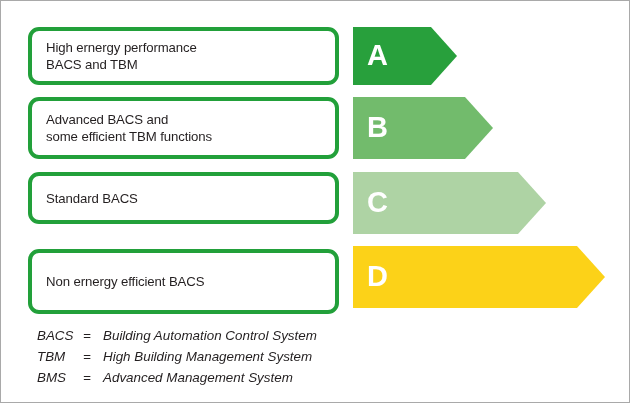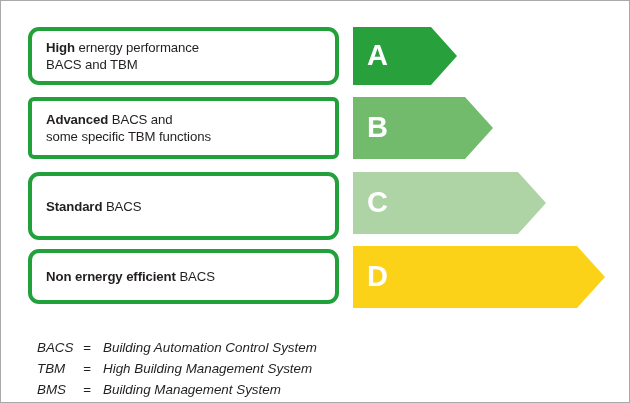--- a/index.html
+++ b/index.html
@@ -53,7 +53,7 @@
     white-space: pre-line;
   }
   .label-text .strong {
-    font-weight: bold;
+    font-weight: normal;
   }
   
   .arrow {

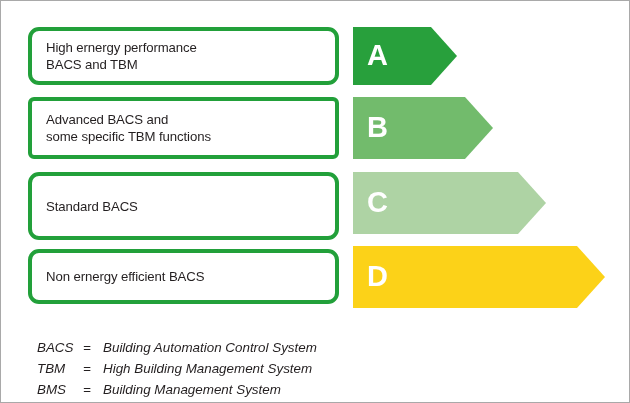--- a/index.html
+++ b/index.html
@@ -129,7 +129,7 @@
         </svg>
       </div>
       <div class="grade-letter" style="top:16px;">B</div>
-      <div class="label-box" style="height: 62px; border-color: rgb(34, 160, 58); border-radius: 6px;">
+      <div class="label-box" style="height: 62px; border-color: rgb(34, 160, 58);">
         <div class="label-text"><span class="strong">Advanced</span><span> BACS and</span><br><span>some specific TBM functions</span></div>
       </div>
     </div>

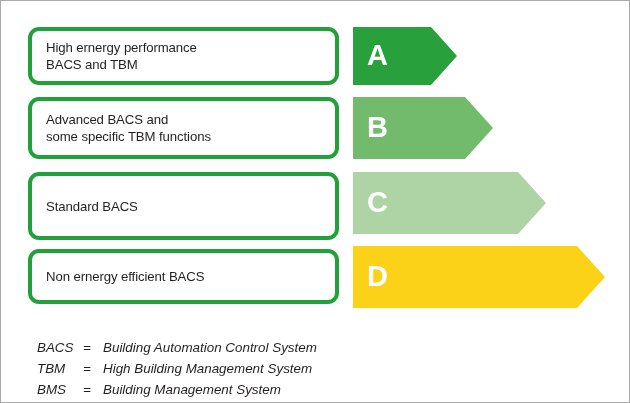--- a/index.html
+++ b/index.html
@@ -130,7 +130,7 @@
       </div>
       <div class="grade-letter" style="top:16px;">B</div>
       <div class="label-box" style="height: 62px; border-color: rgb(34, 160, 58);">
-        <div class="label-text"><span class="strong">Advanced</span><span> BACS and</span><br><span>some specific TBM functions</span></div>
+        <div class="label-text"><span class="strong">Advanced</span><span> BACS and</span><br><span>some efficient TBM functions</span></div>
       </div>
     </div>
 

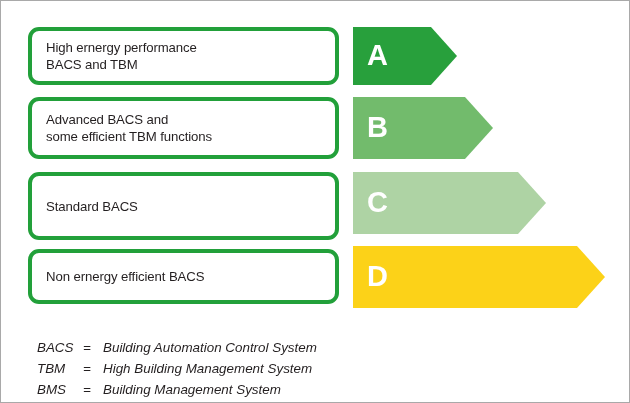--- a/index.html
+++ b/index.html
@@ -141,7 +141,7 @@
         </svg>
       </div>
       <div class="grade-letter" style="top:16px;">C</div>
-      <div class="label-box" style="height: 68px; border-color: rgb(34, 160, 58);">
+      <div class="label-box" style="height: 52px; border-color: rgb(34, 160, 58);">
         <div class="label-text"><span class="strong">Standard</span><span> BACS</span></div>
       </div>
     </div>

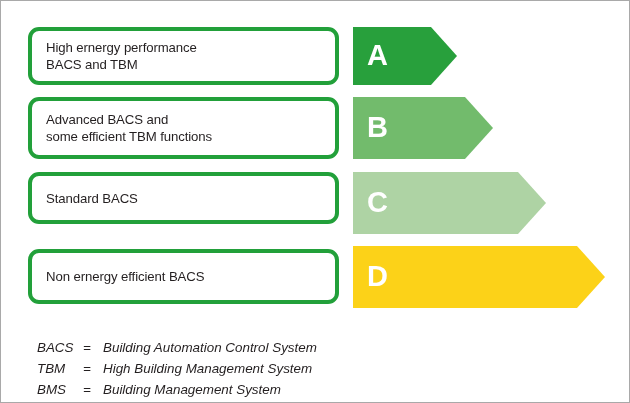--- a/index.html
+++ b/index.html
@@ -153,7 +153,7 @@
         </svg>
       </div>
       <div class="grade-letter" style="top:16px;">D</div>
-      <div class="label-box" style="height: 55px; top: 3px; border-color: rgb(34, 160, 58); text-align: center;">
+      <div class="label-box" style="height: 65px; top: 3px; border-color: rgb(34, 160, 58); text-align: center;">
         <div class="label-text"><span class="strong">Non ernergy efficient</span><span> BACS</span></div>
       </div>
     </div>

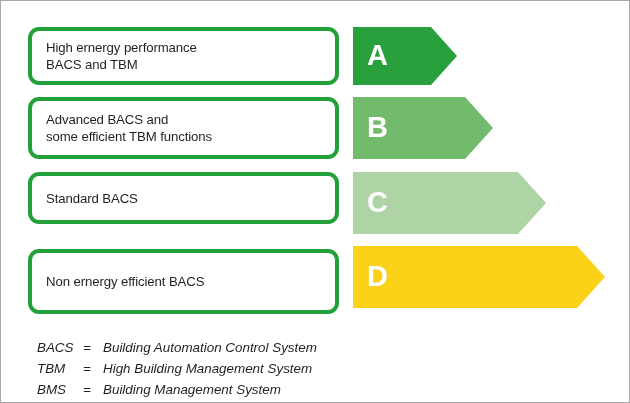--- a/index.html
+++ b/index.html
@@ -100,7 +100,6 @@
   }
   .legend-def {
     white-space: pre;
-    margin-top: 12px;
   }
 </style>
 </head>

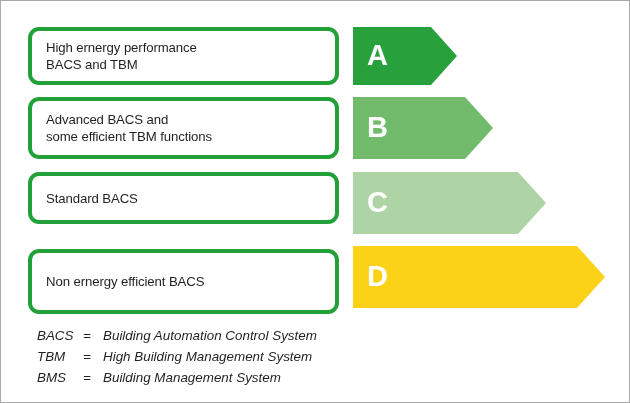--- a/index.html
+++ b/index.html
@@ -173,7 +173,7 @@
     <div class="legend-row">
       <span class="legend-abbr">BMS</span>
       <span class="legend-eq">=</span>
-      <span class="legend-def">Building Management System</span>
+      <span class="legend-def">Advanced Management System</span>
     </div>
   </div>
 

